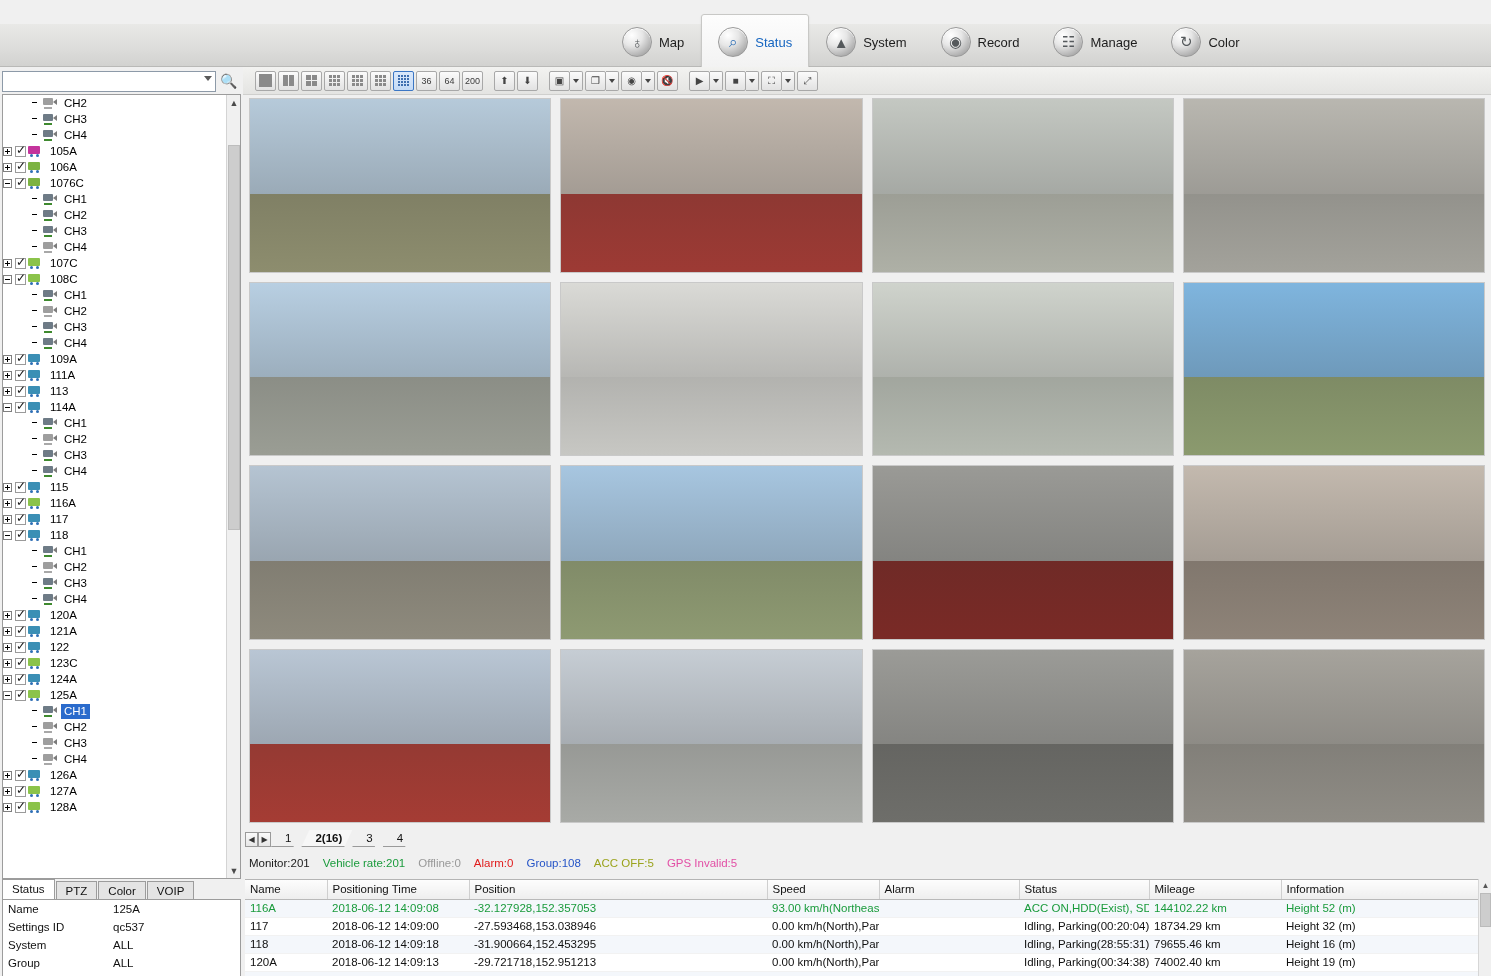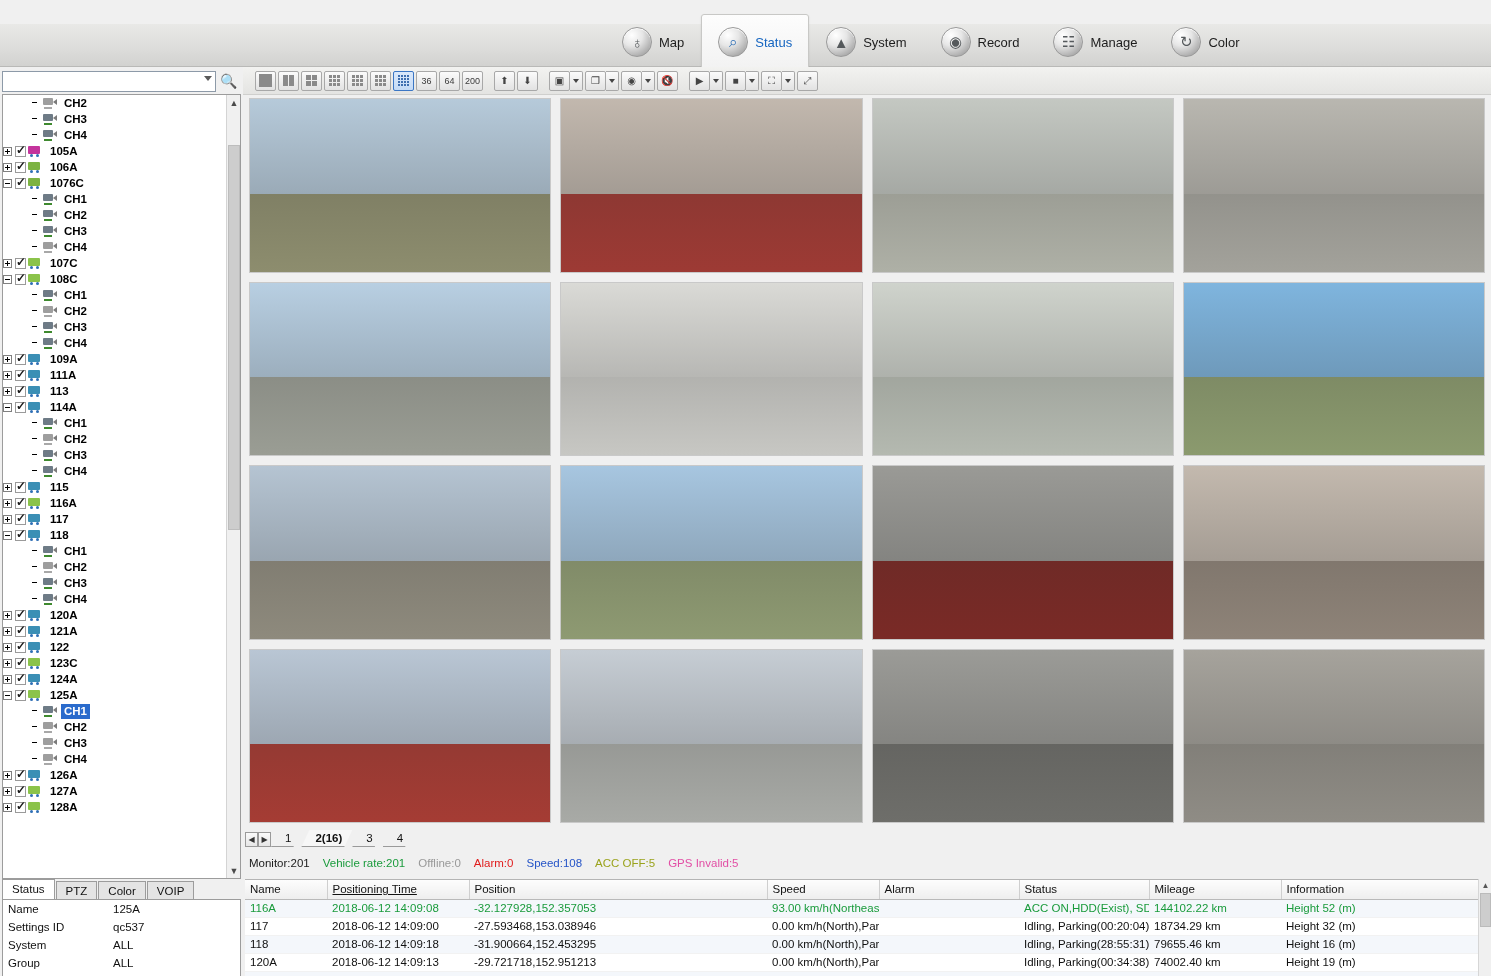--- a/index.html
+++ b/index.html
@@ -89,7 +89,7 @@
     position: absolute; left: 2px; top: 27px; width: 239px; height: 785px;
     background: #fff; border: 1px solid #9c9c9c; overflow: hidden;
   }
-  .treescroll { position: absolute; left: 0; top: 0; right: 14px; bottom: 0; overflow: hidden; font-weight: bold; }
+  .treescroll { position: absolute; left: 0; top: 0; right: 14px; bottom: 0; overflow: hidden; }
   .tnode {
     display: flex; align-items: center; height: 16px;
     font-size: 11.5px; color: #000; white-space: nowrap; cursor: default;

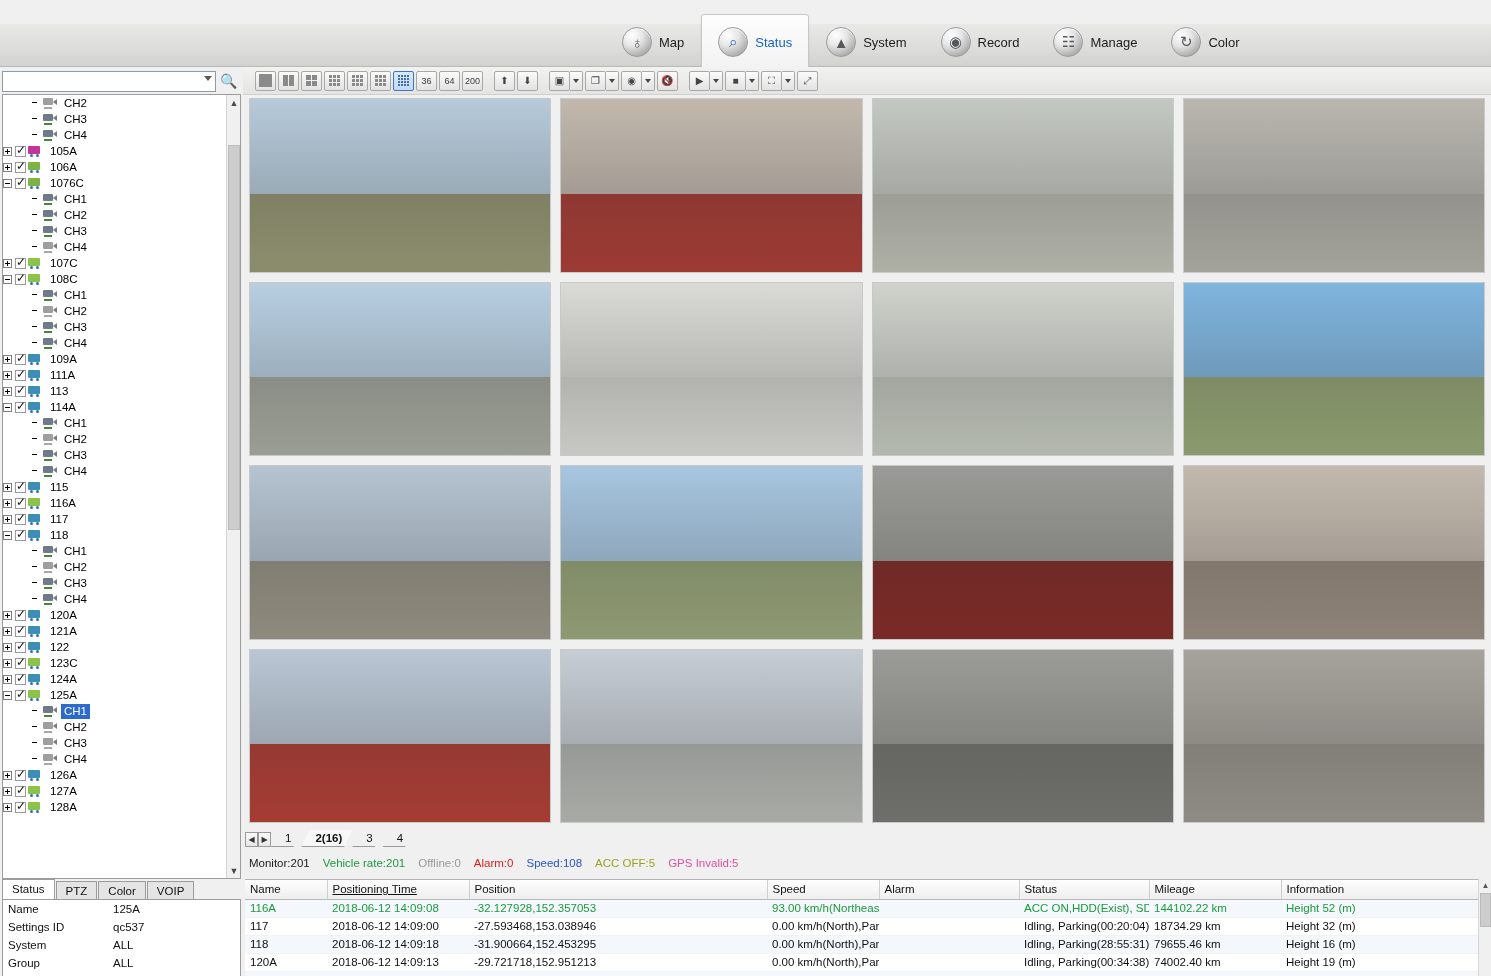--- a/index.html
+++ b/index.html
@@ -1143,7 +1143,7 @@
         <span style="color: rgb(26, 155, 60);">Vehicle rate:201</span>
         <span style="color: rgb(153, 153, 153);">Offline:0</span>
         <span style="color: rgb(224, 27, 27);">Alarm:0</span>
-        <span style="color: rgb(37, 84, 199);">Speed:108</span>
+        <span style="color: rgb(37, 84, 199);">Group:108</span>
         <span style="color: rgb(154, 163, 28);">ACC OFF:5</span>
         <span style="color: rgb(226, 79, 165);">GPS Invalid:5</span>
       </div>

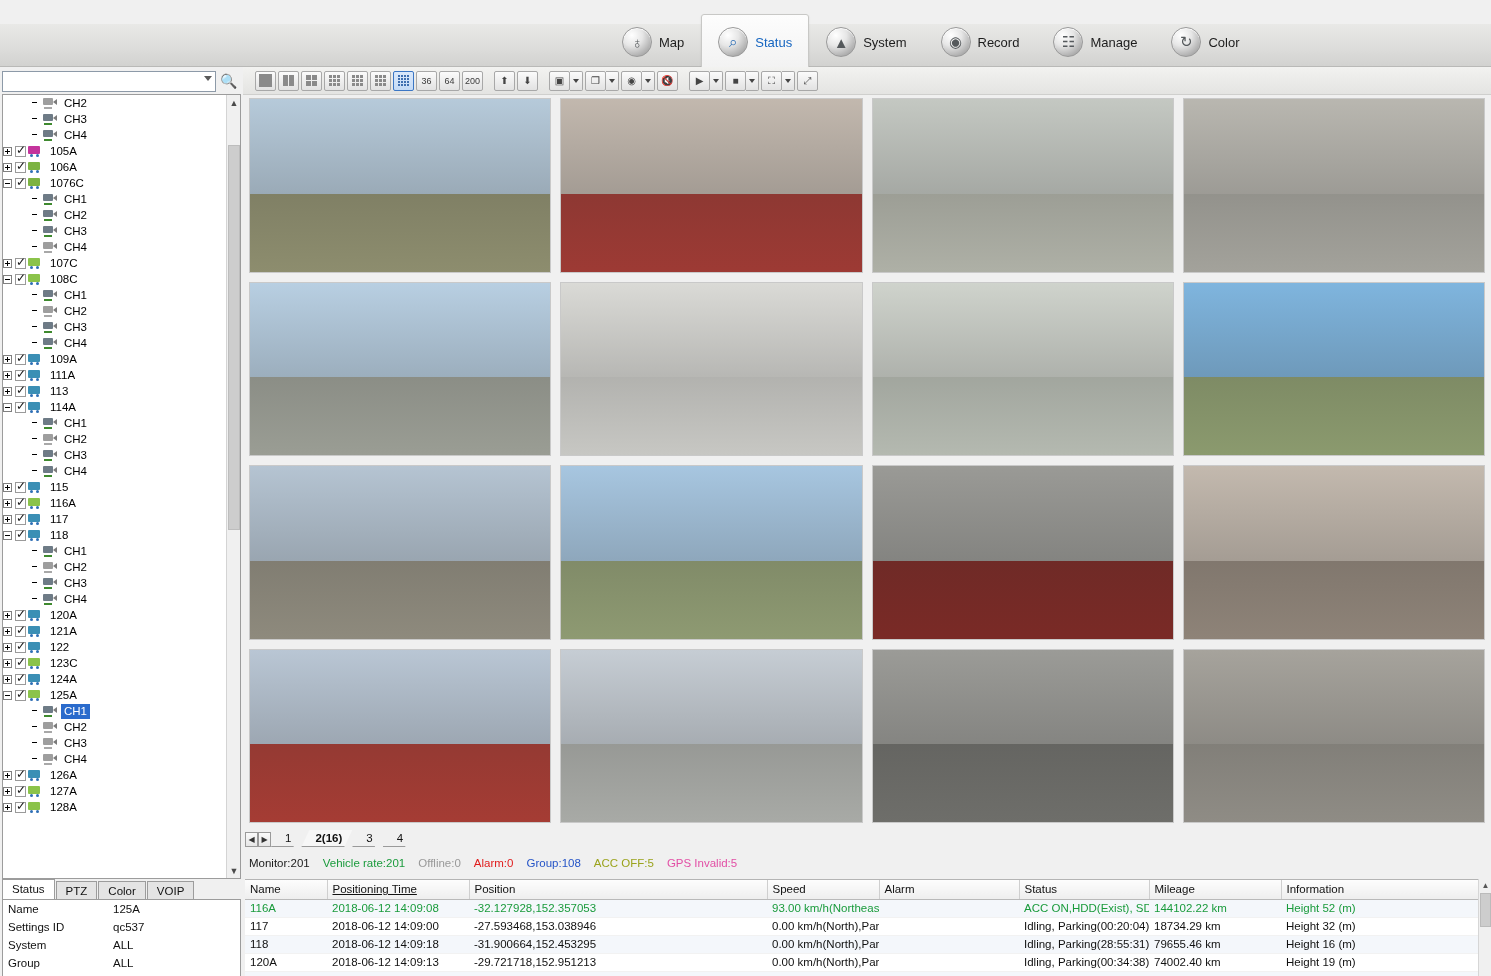--- a/index.html
+++ b/index.html
@@ -1153,7 +1153,7 @@
         <thead>
             <tr id="thead-row">
               <th style="width: 82px;">Name</th>
-              <th style="width: 142px; text-decoration: underline;">Positioning Time</th>
+              <th style="width: 142px;">Positioning Time</th>
               <th style="width: 298px;">Position</th>
               <th style="width: 112px;">Speed</th>
               <th style="width: 140px;">Alarm</th>

